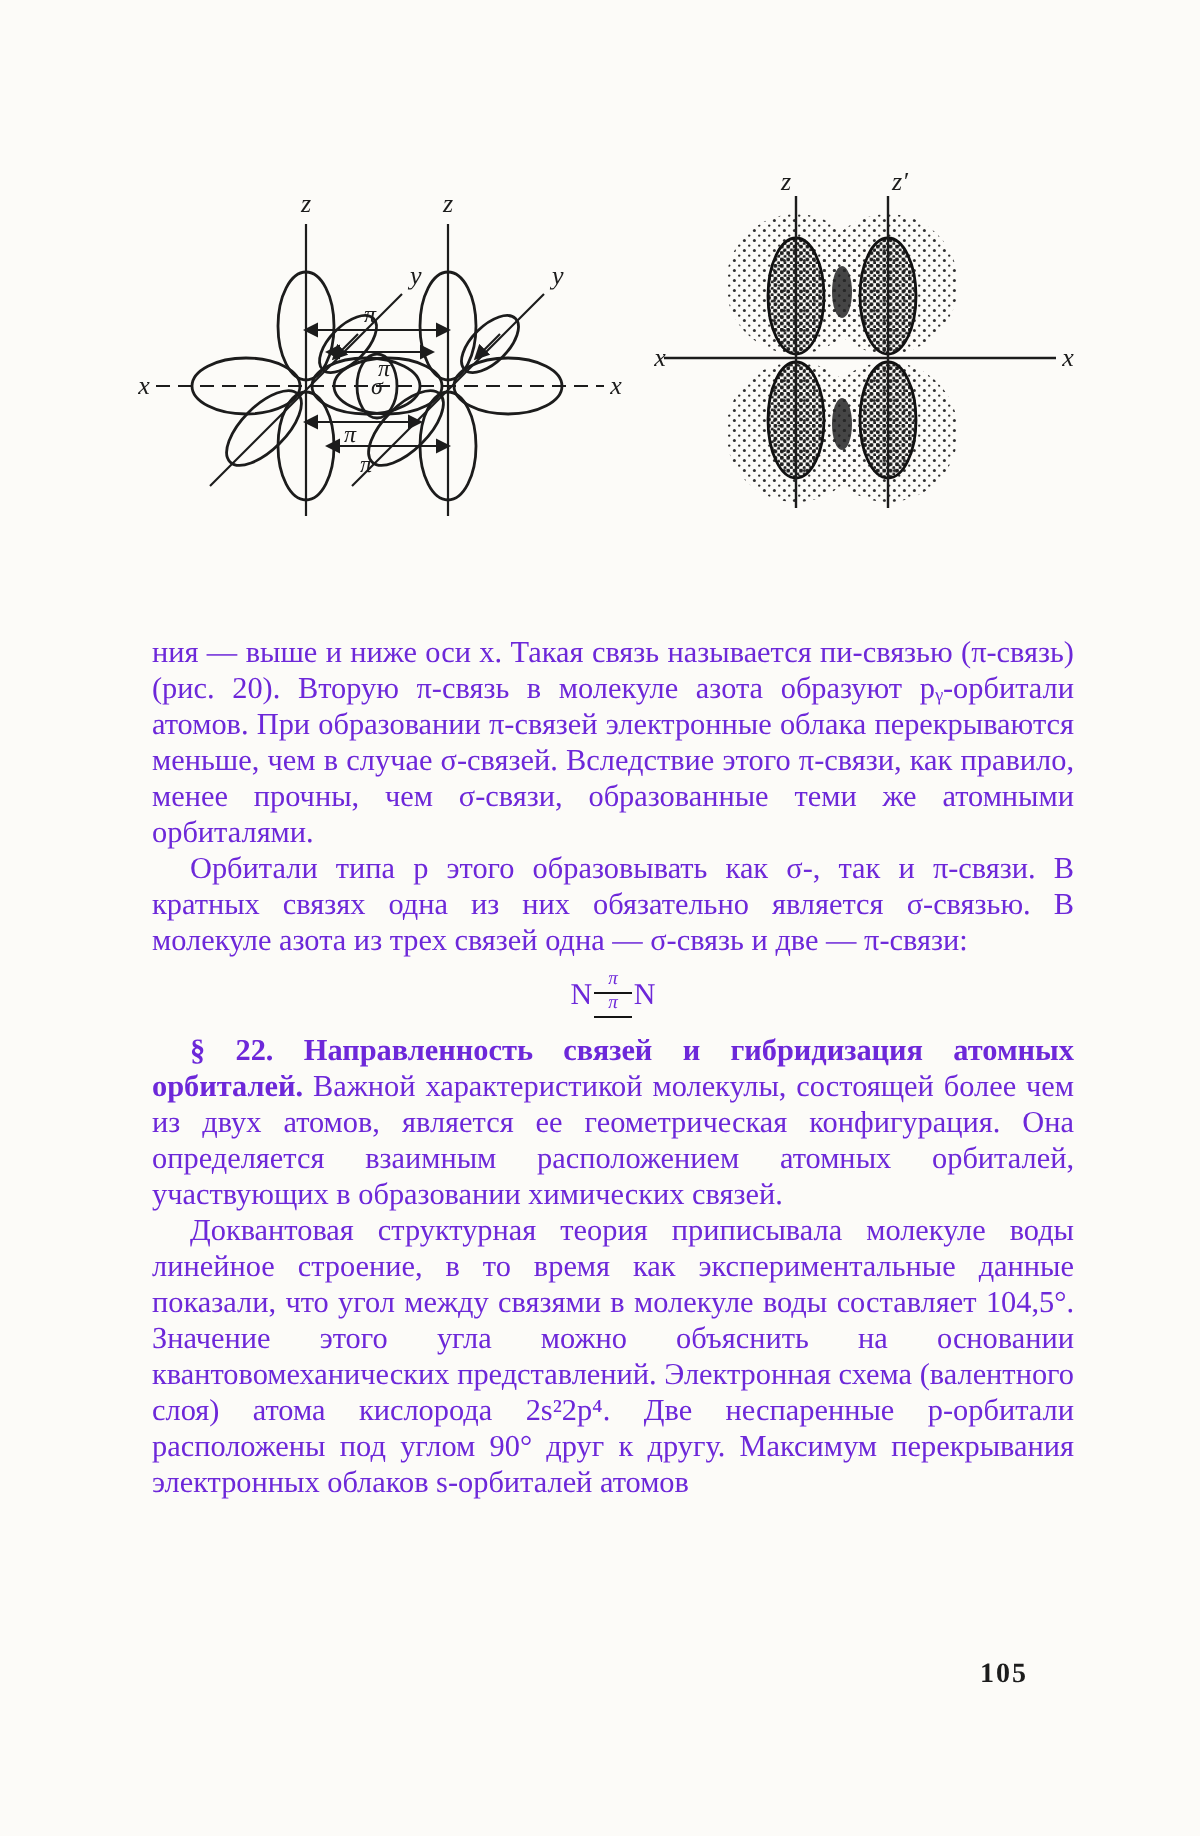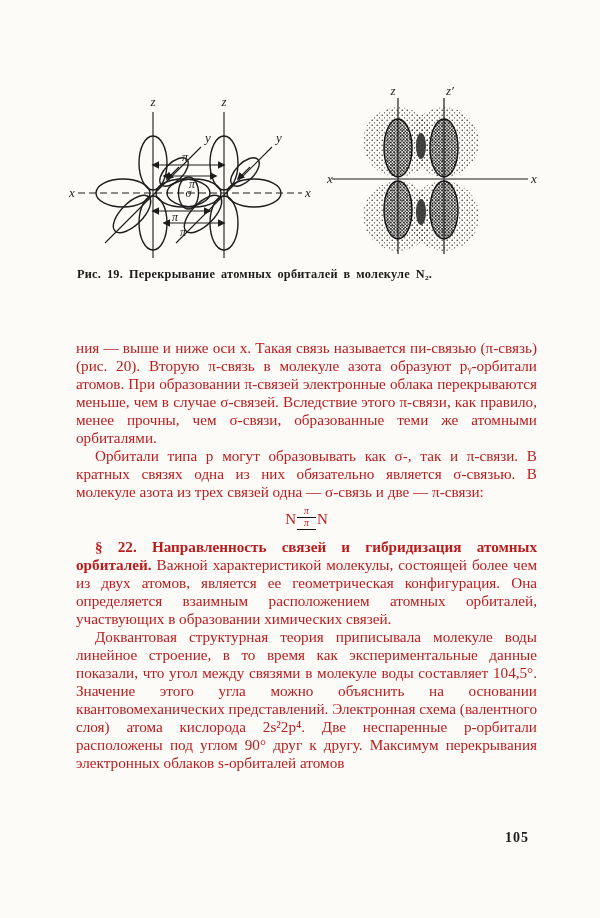--- a/index.html
+++ b/index.html
@@ -159,7 +159,6 @@
     <text class="axis-lab" x="208" y="99" text-anchor="middle">x</text>
   </svg>
 
-  <div id="cap19" class="caption">Рис. 19. Перекрывание атомных орбиталей в молекуле N₂.</div>
 
   <div class="textblock">
     <p class="para">ния — выше и ниже оси x. Такая связь называется пи-связью (π-связь) (рис. 20). Вторую π-связь в молекуле азота образуют pᵧ-орбитали атомов. При образовании π-связей электронные облака перекрываются меньше, чем в случае σ-связей. Вследствие этого π-связи, как правило, менее прочны, чем σ-связи, образованные теми же атомными орбиталями.</p>

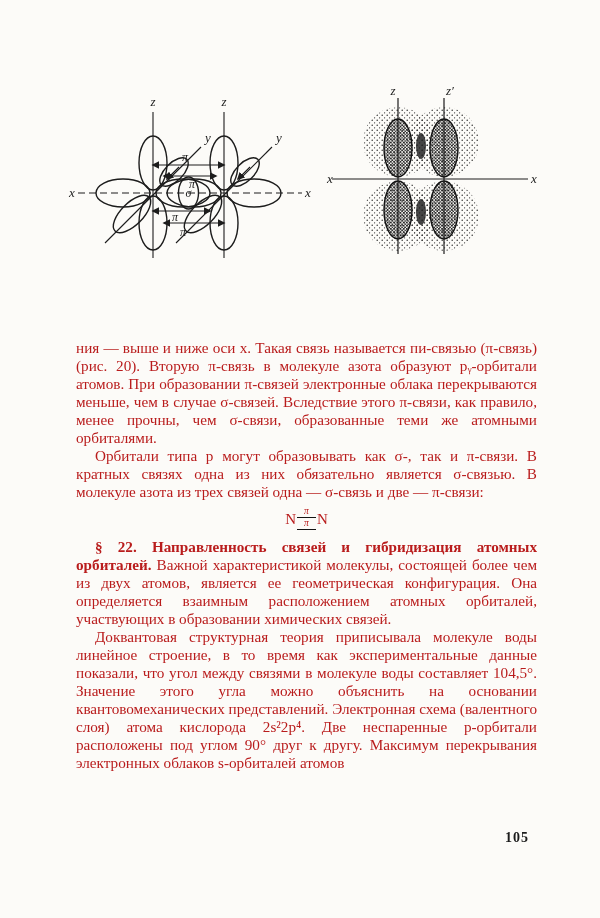--- a/index.html
+++ b/index.html
@@ -25,9 +25,9 @@
   #cap20{top:295px;}
   
   .textblock{
-    position:absolute;left:76px;top:339px;width:461px;
+    position:absolute;left:76px;top:318px;width:461px;
     font-size:15.2px;line-height:18px;text-align:justify;
-    color:#b91c1c;
+    color:#6d28d9;
   }
   .para{margin:0;}
   .indent{text-indent:19px;}

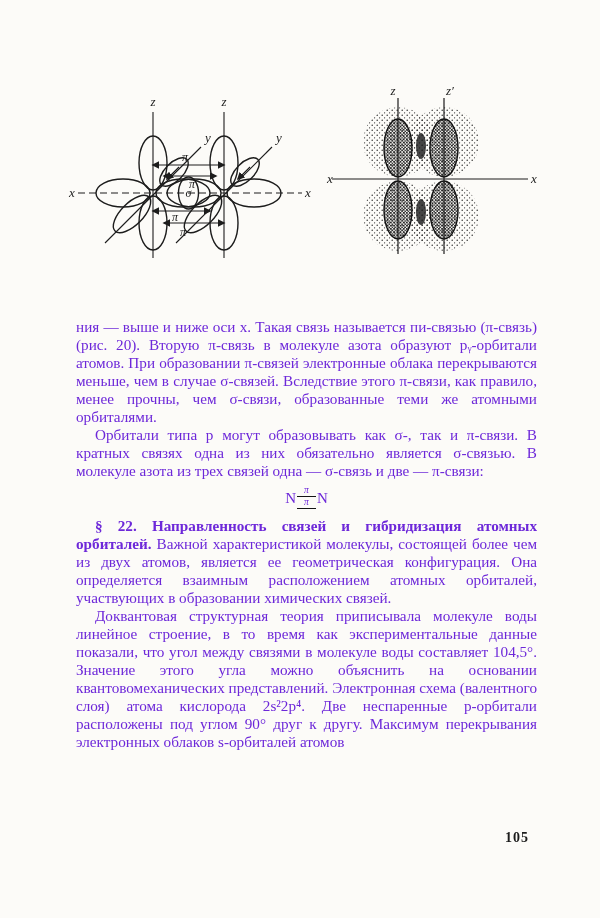--- a/index.html
+++ b/index.html
@@ -162,7 +162,7 @@
 
   <div class="textblock">
     <p class="para">ния — выше и ниже оси x. Такая связь называется пи-связью (π-связь) (рис. 20). Вторую π-связь в молекуле азота образуют pᵧ-орбитали атомов. При образовании π-связей электронные облака перекрываются меньше, чем в случае σ-связей. Вследствие этого π-связи, как правило, менее прочны, чем σ-связи, образованные теми же атомными орбиталями.</p>
-    <p class="para indent">Орбитали типа p могут образовывать как σ-, так и π-связи. В кратных связях одна из них обязательно является σ-связью. В молекуле азота из трех связей одна — σ-связь и две — π-связи:</p>
+    <p class="para indent">Орбитали типа p этого образовывать как σ-, так и π-связи. В кратных связях одна из них обязательно является σ-связью. В молекуле азота из трех связей одна — σ-связь и две — π-связи:</p>
 
     <div class="formula">
       <span>N</span>

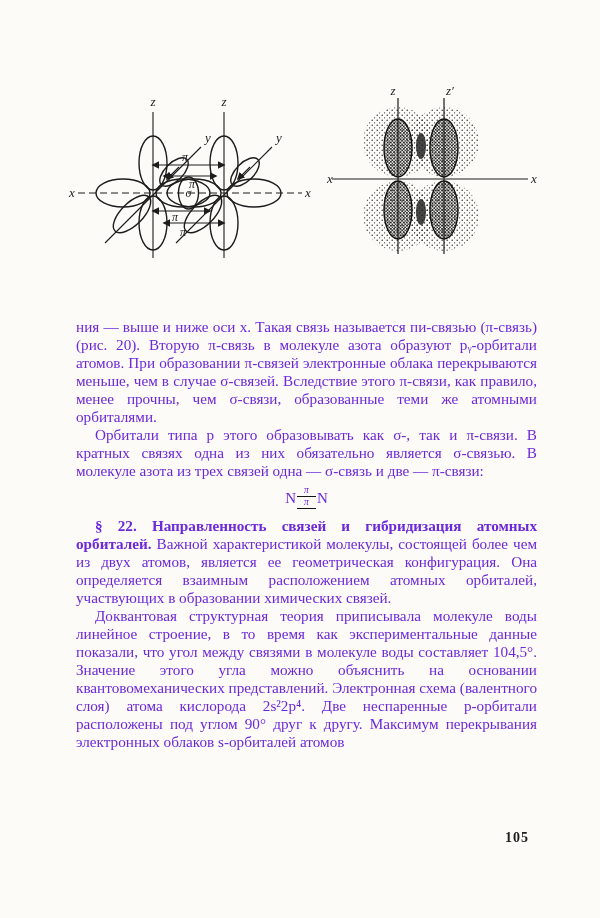--- a/index.html
+++ b/index.html
@@ -47,7 +47,7 @@
     border-bottom:1.2px solid #141414;padding:0 7px 0.5px;
   }
   .page-number{
-    position:absolute;left:505px;top:830px;
+    position:absolute;left:490px;top:830px;
     font-size:14px;font-weight:bold;letter-spacing:1px;text-align:center;
   }
 </style>

